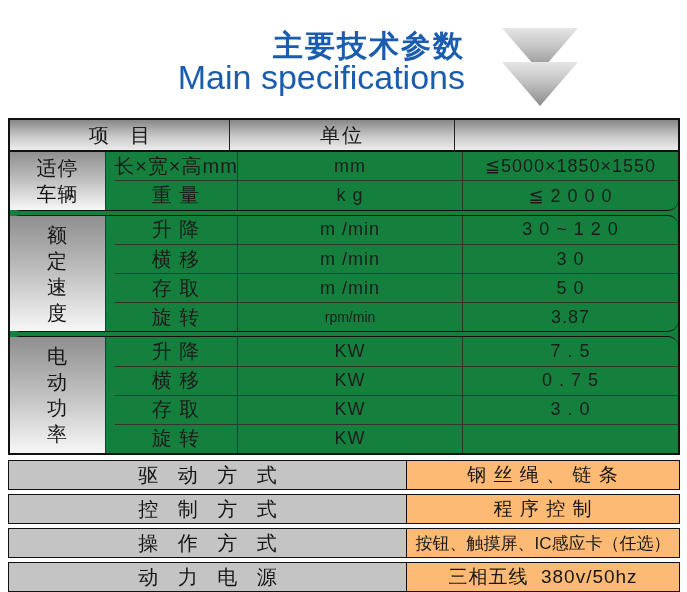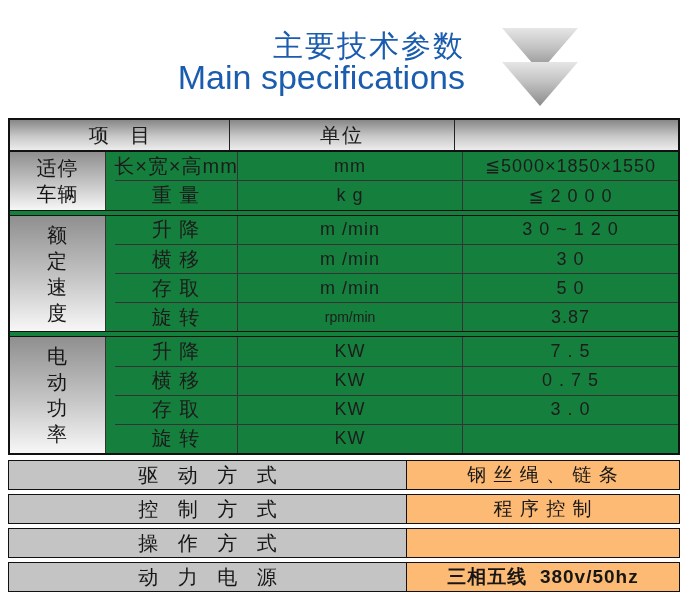--- a/index.html
+++ b/index.html
@@ -12,7 +12,7 @@
   
   .title-cn {
     position:absolute; top:26px; right:222px;
-    font-size:30px; font-weight:normal; letter-spacing:2px;
+    font-size:30px; font-weight:bold; letter-spacing:2px;
     color:#1a5cad; white-space:nowrap;
   }
   .title-en {

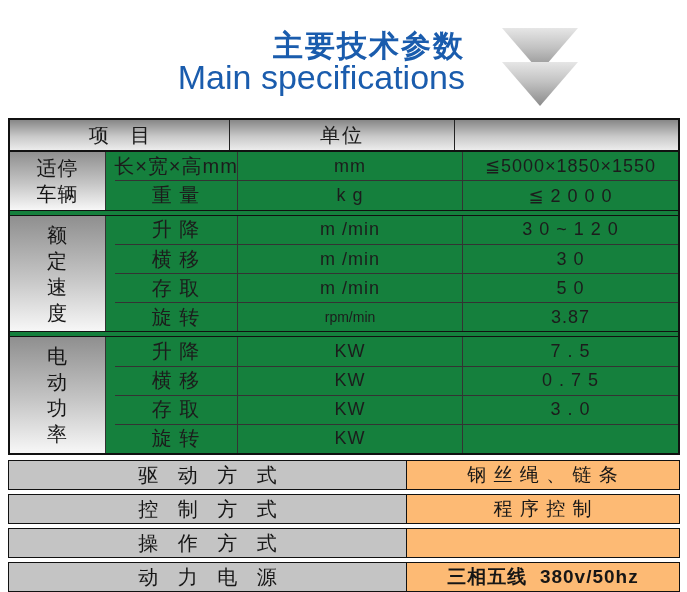--- a/index.html
+++ b/index.html
@@ -46,7 +46,7 @@
   .th-unit  { width:225px; border-right:1px solid #222; letter-spacing:2px; }
   .th-value { flex:1; letter-spacing:2px; }
 
-  .section { display:flex; }
+  .section { display:flex;border-radius:10px; }
   .section + .section { margin-top:4px; border-top:1px solid #111; }
   .sec-1 { flex:2; border-bottom:1px solid #111; }
   .sec-2 { flex:4; border-bottom:1px solid #111; }

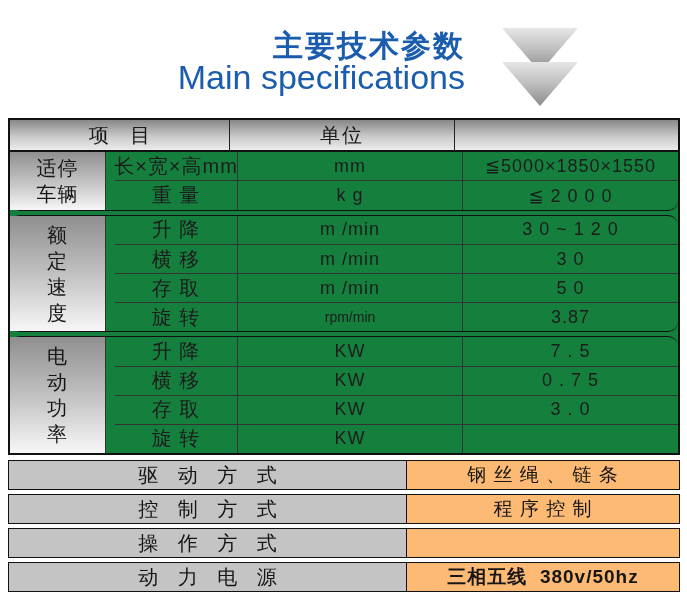--- a/index.html
+++ b/index.html
@@ -191,6 +191,7 @@
     </div>
     <div class="bar">
       <div class="bar-label">操 作 方 式</div>
+      <div class="bar-value long">按钮、触摸屏、IC感应卡（任选）</div>
     </div>
     <div class="bar">
       <div class="bar-label">动 力 电 源</div>

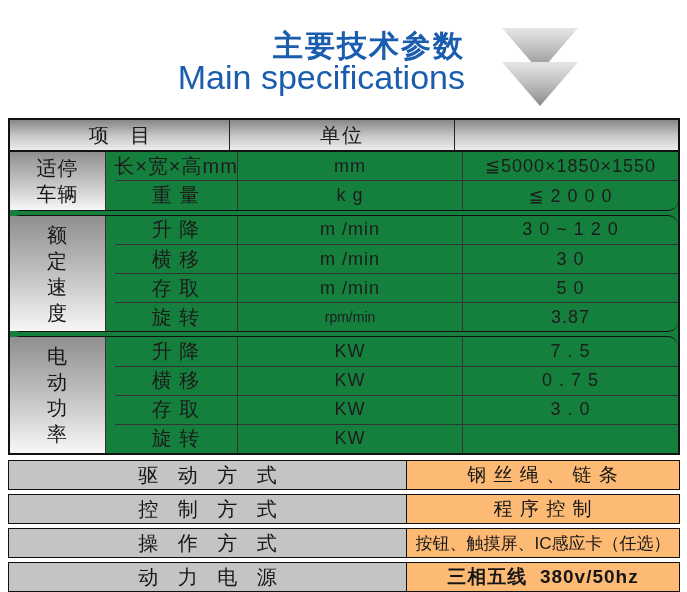--- a/index.html
+++ b/index.html
@@ -83,7 +83,7 @@
     font-size:19px; letter-spacing:1px; white-space:pre; color:#161616;
   }
   .bar-value.long { font-size:17px; letter-spacing:0; }
-  .bar-value.bold { font-weight:bold; font-size:19px; }
+  .bar-value.bold { font-weight:normal; font-size:19px; }
 </style>
 </head>
 <body>

